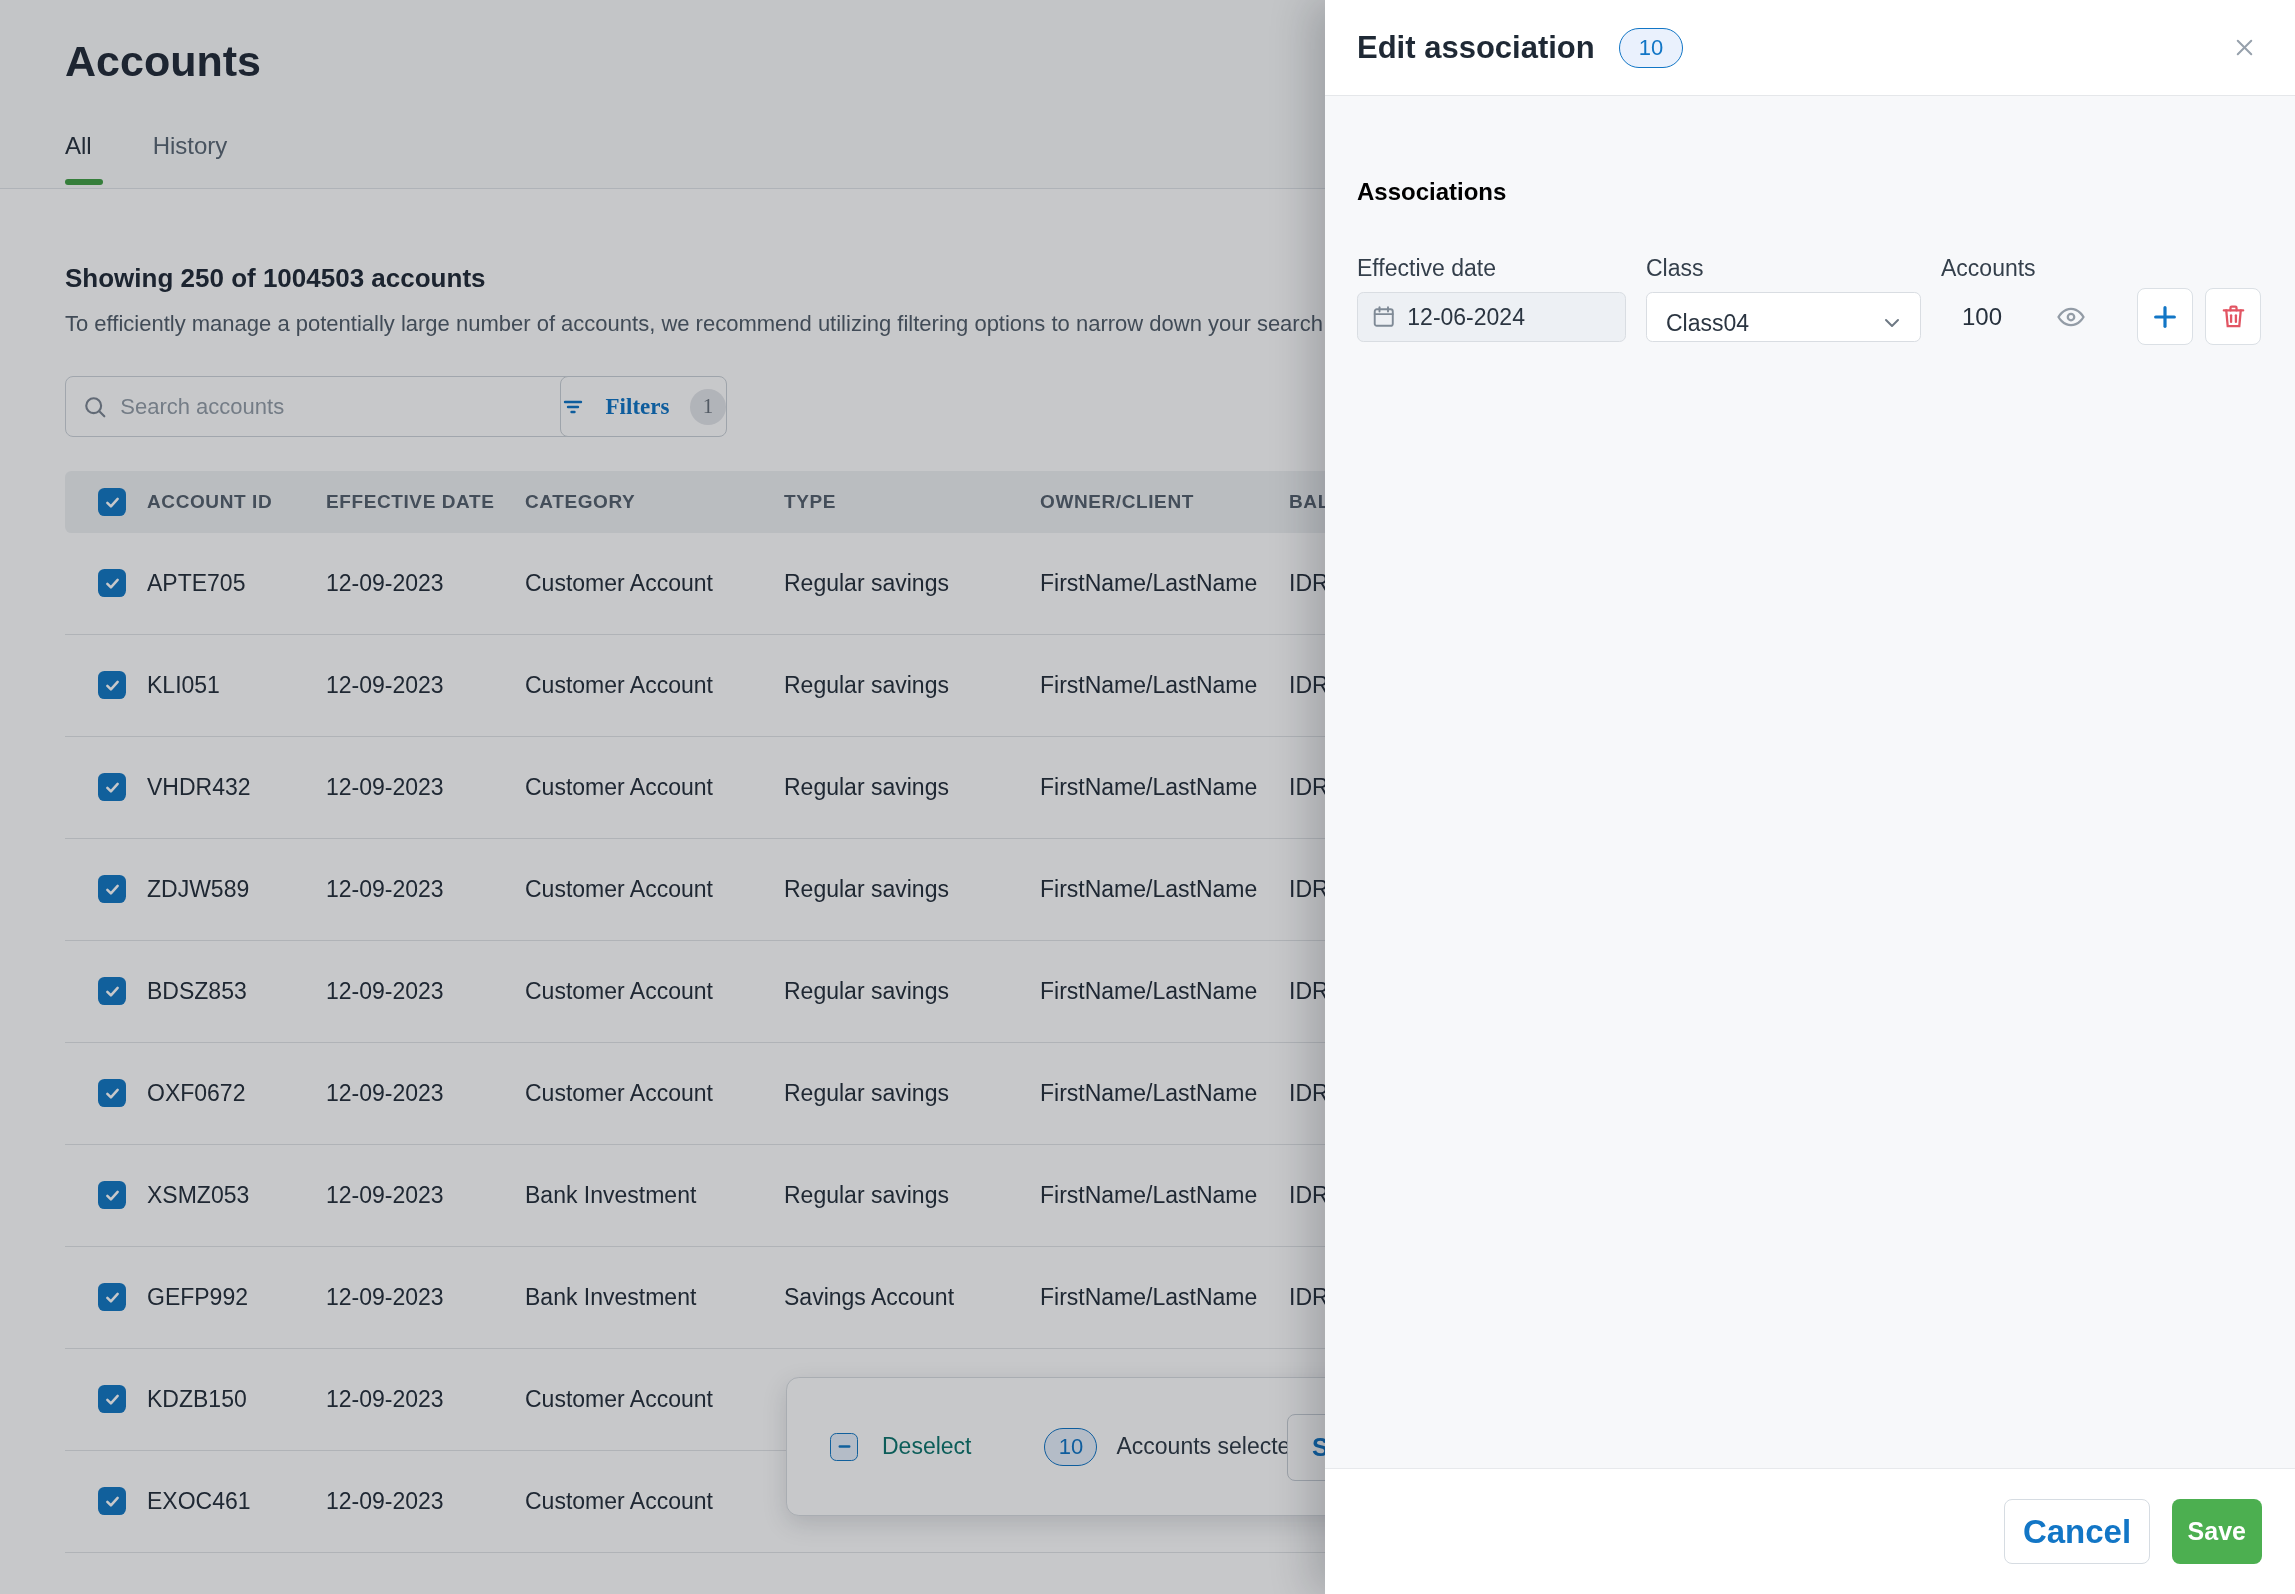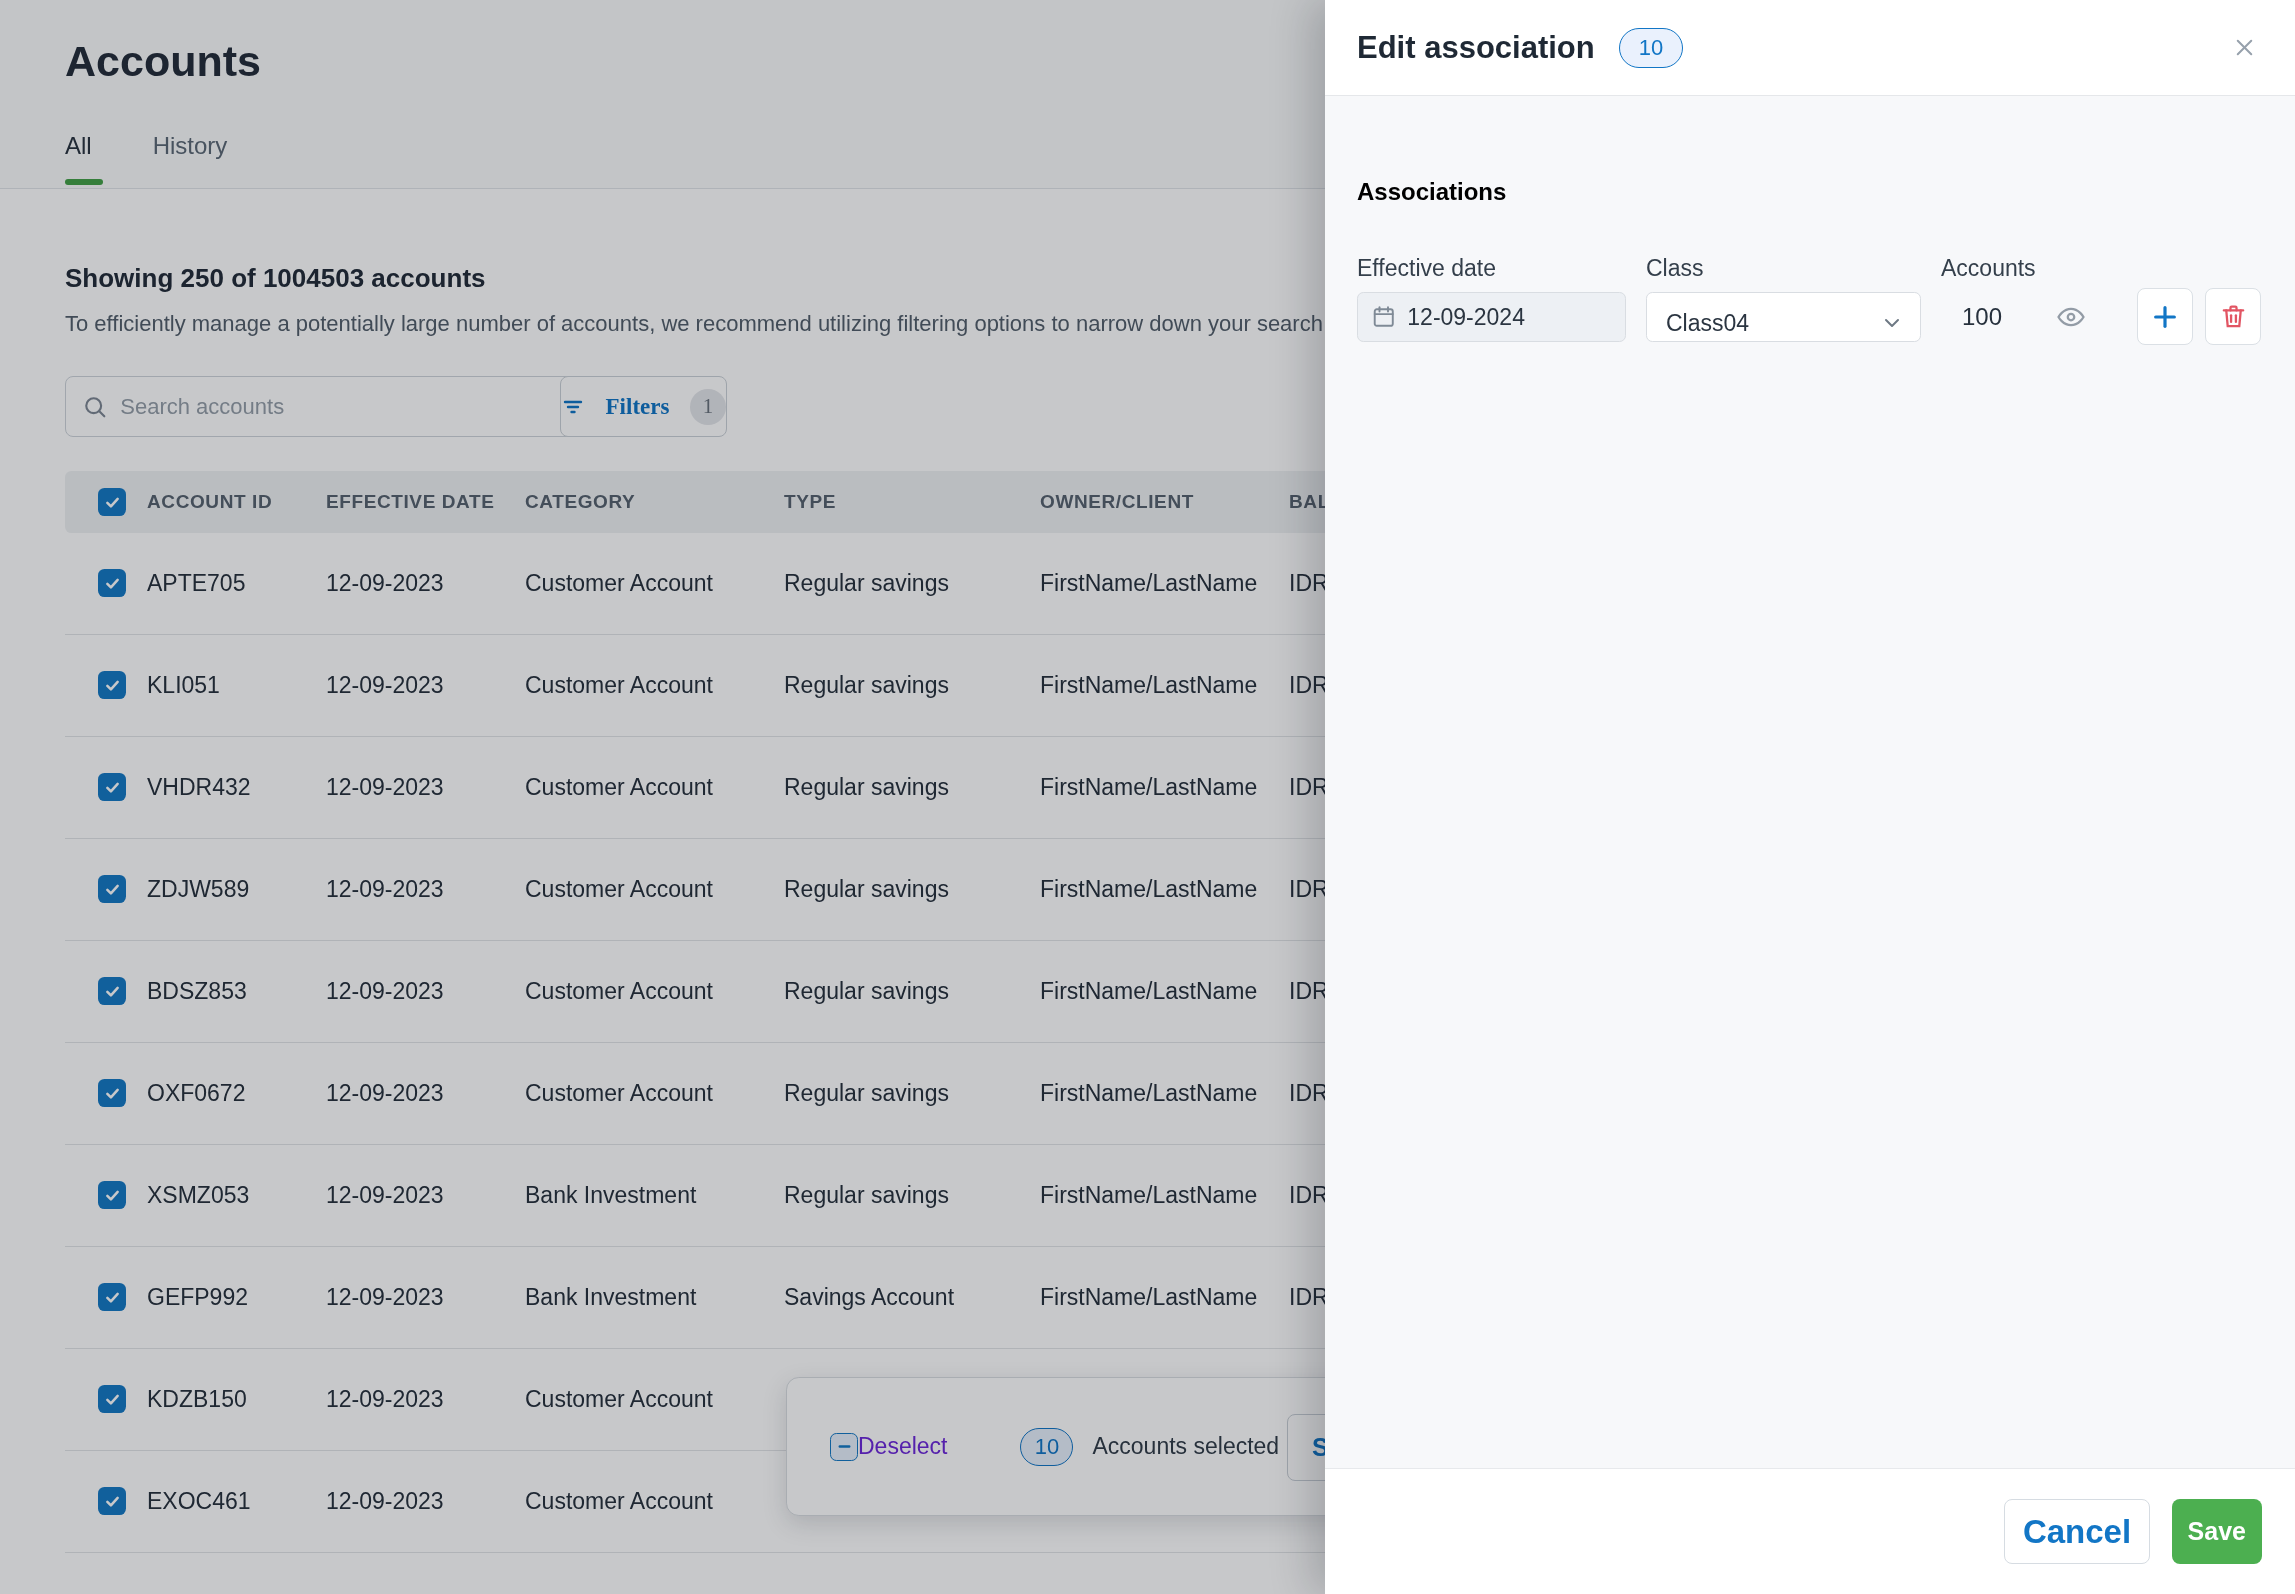--- a/index.html
+++ b/index.html
@@ -367,7 +367,7 @@
               <line x1="3.5" y1="9.5" x2="20.5" y2="9.5"></line>
             </svg>
         </span>
-        <span>12-09-2024</span>
+        <span>12-06-2024</span>
       </div>
 
       <div class="class-select">

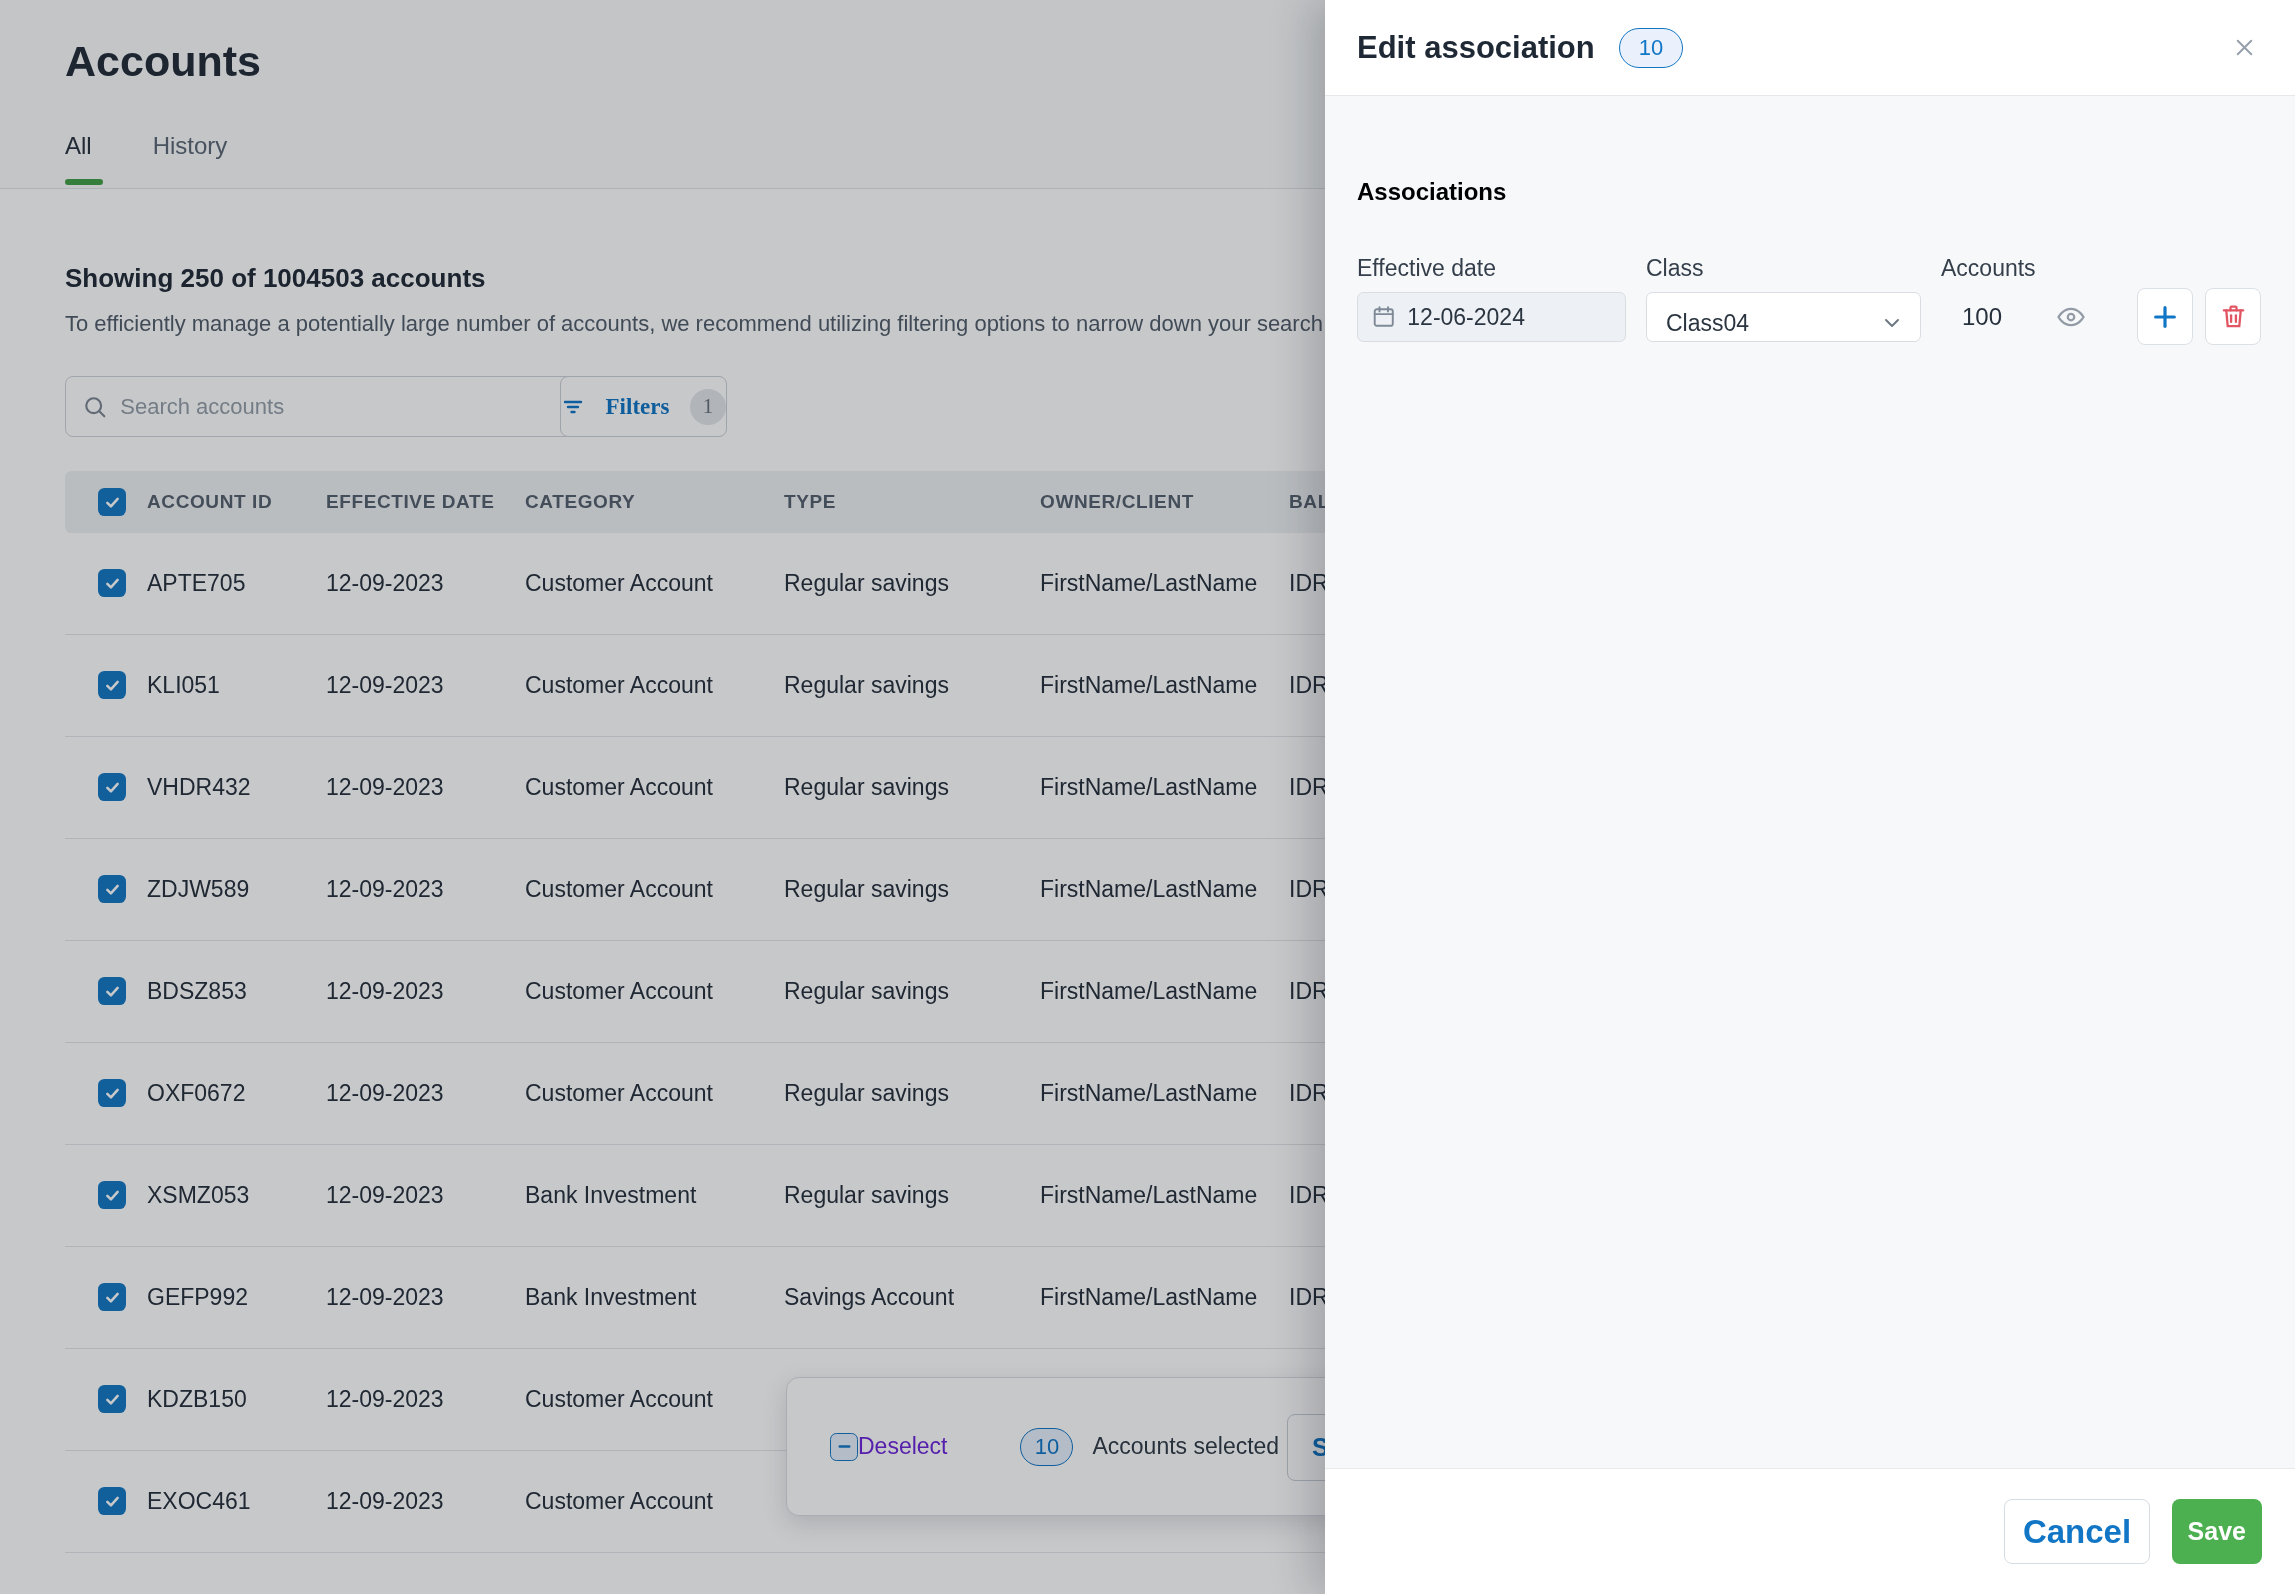--- a/index.html
+++ b/index.html
@@ -58,7 +58,7 @@
     background:#ffffff; border:0.8px solid #d9dde1; border-radius:12.8px;
     box-shadow:0 8px 24px rgba(20,30,40,0.15); z-index:10;
     display:flex; align-items:center; padding-left:43px; }
-  .sel-label { font-size:23px; color:#6d28d9; margin-left:0; }
+  .sel-label { font-size:23px; color:#0f766e; margin-left:24px; }
   .sel-badge { margin-left:73px; min-width:53px; height:38px; padding:0 9.6px; border-radius:19px;
     border:1.6px solid #1276c6; background:#e7f0fc; color:#1276c6; font-size:22px;
     display:flex; align-items:center; justify-content:center; }

